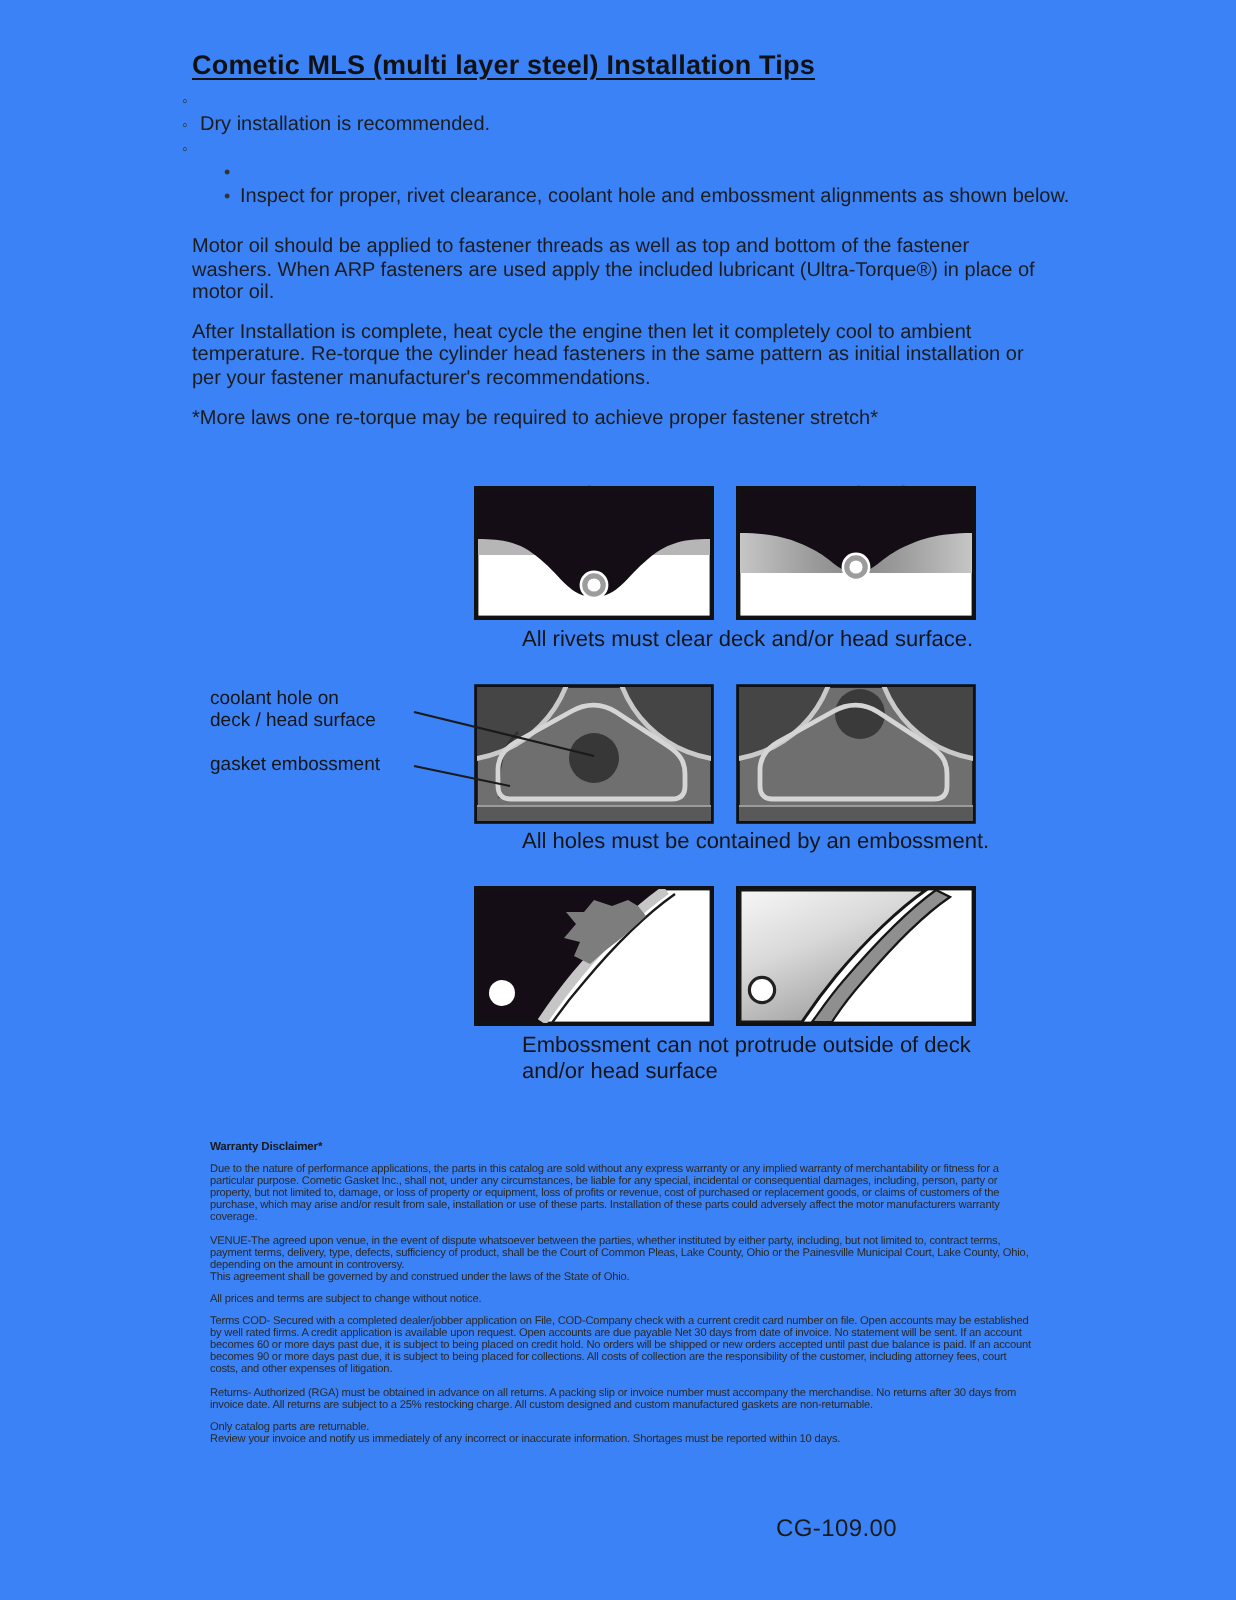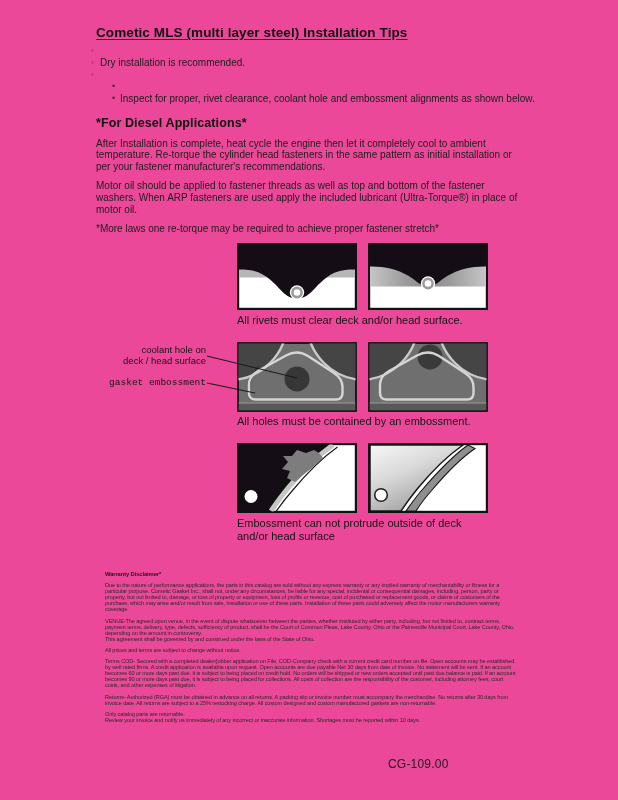--- a/index.html
+++ b/index.html
@@ -8,7 +8,7 @@
     width:618px; height:800px; overflow:hidden; position:relative;
     font-family:"Liberation Sans", sans-serif; color:#1c1c1c;
   }
-  .page { position:relative; width:618px; height:800px; background:#ec4899; }
+  .page { position:relative; width:618px; height:800px; background:#3b82f6; }
 
   
   .doc-title {

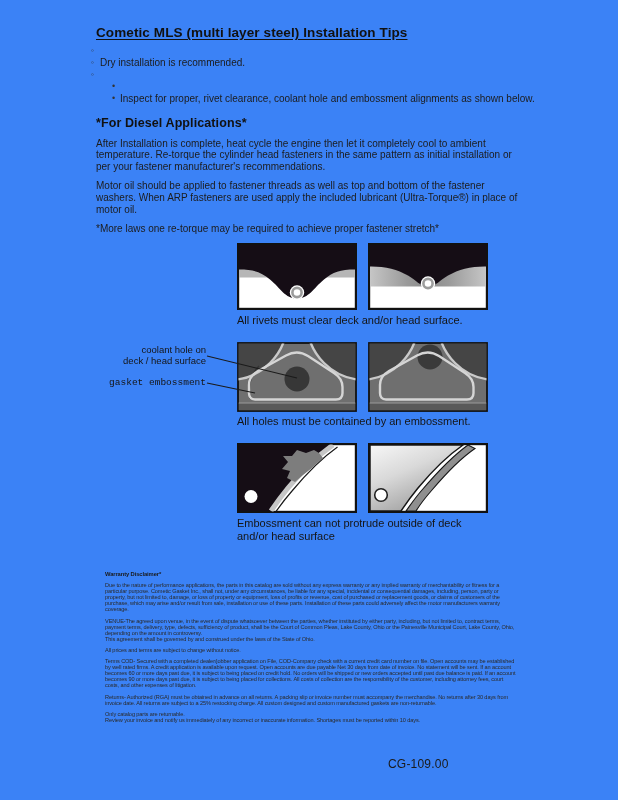--- a/index.html
+++ b/index.html
@@ -74,7 +74,6 @@
   </div>
 
   <div class="diesel">
-    <h2>*For Diesel Applications*</h2>
     <p>After Installation is complete, heat cycle the engine then let it completely cool to ambient temperature. Re-torque the cylinder head fasteners in the same pattern as initial installation or per your fastener manufacturer's recommendations.</p>
     <p>Motor oil should be applied to fastener threads as well as top and bottom of the fastener washers. When ARP fasteners are used apply the included lubricant (Ultra-Torque®) in place of motor oil.</p>
     <p>*More laws one re-torque may be required to achieve proper fastener stretch*</p>

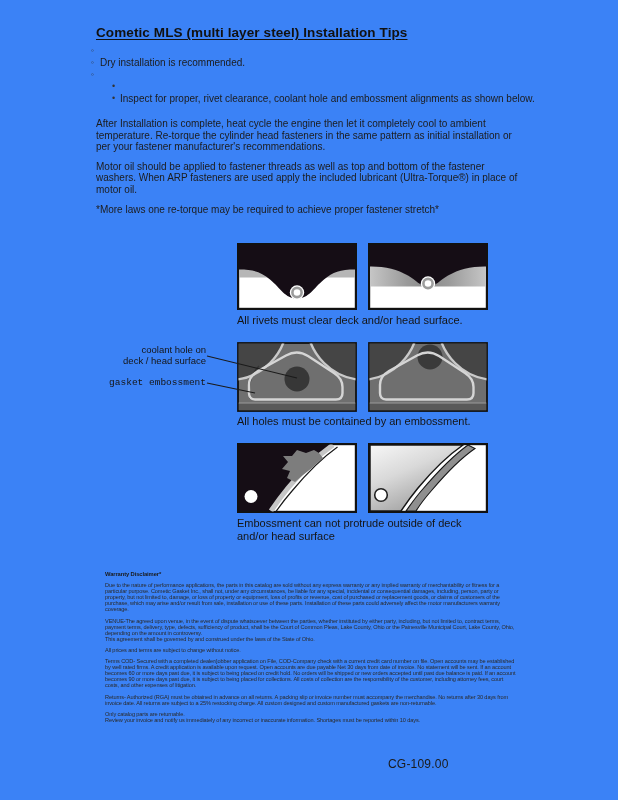--- a/index.html
+++ b/index.html
@@ -74,8 +74,8 @@
   </div>
 
   <div class="diesel">
+    <p>Motor oil should be applied to fastener threads as well as top and bottom of the fastener washers. When ARP fasteners are used apply the included lubricant (Ultra-Torque®) in place of motor oil.</p>
     <p>After Installation is complete, heat cycle the engine then let it completely cool to ambient temperature. Re-torque the cylinder head fasteners in the same pattern as initial installation or per your fastener manufacturer's recommendations.</p>
-    <p>Motor oil should be applied to fastener threads as well as top and bottom of the fastener washers. When ARP fasteners are used apply the included lubricant (Ultra-Torque®) in place of motor oil.</p>
     <p>*More laws one re-torque may be required to achieve proper fastener stretch*</p>
   </div>
 

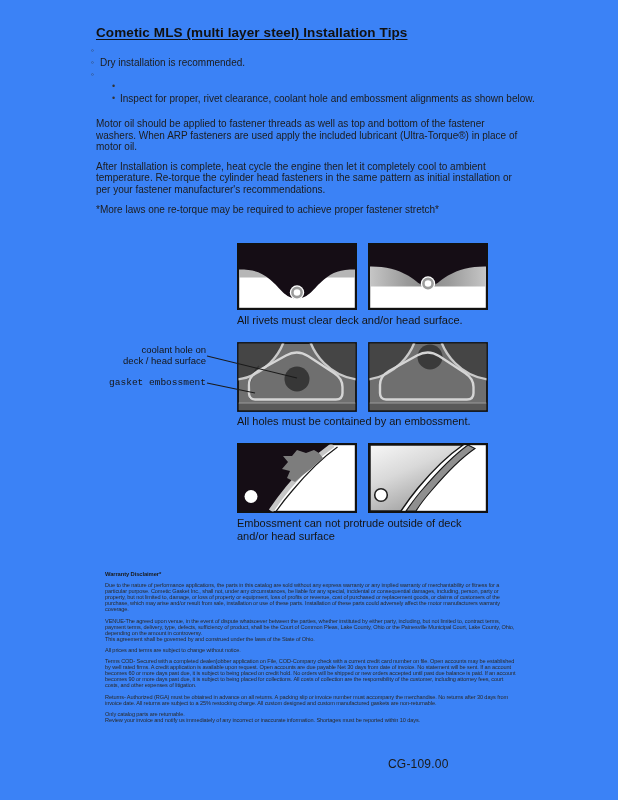--- a/index.html
+++ b/index.html
@@ -31,7 +31,7 @@
   
   .fig { position:absolute; }
   .fig-label { position:absolute; width:120px; text-align:center; font-size:14.5px; color:#151515; letter-spacing:.3px;margin-top:12px; }
-  .fig-caption { position:absolute; font-size:11px; color:#151515; line-height:12.5px; white-space:pre-line; }
+  .fig-caption { position:absolute; font-size:11px; color:#151515; line-height:12.5px; white-space:pre-line;margin-left:24px; }
   .fig svg { position:absolute; display:block; }
   .callout {
     position:absolute; left:0; width:101px; text-align:right;

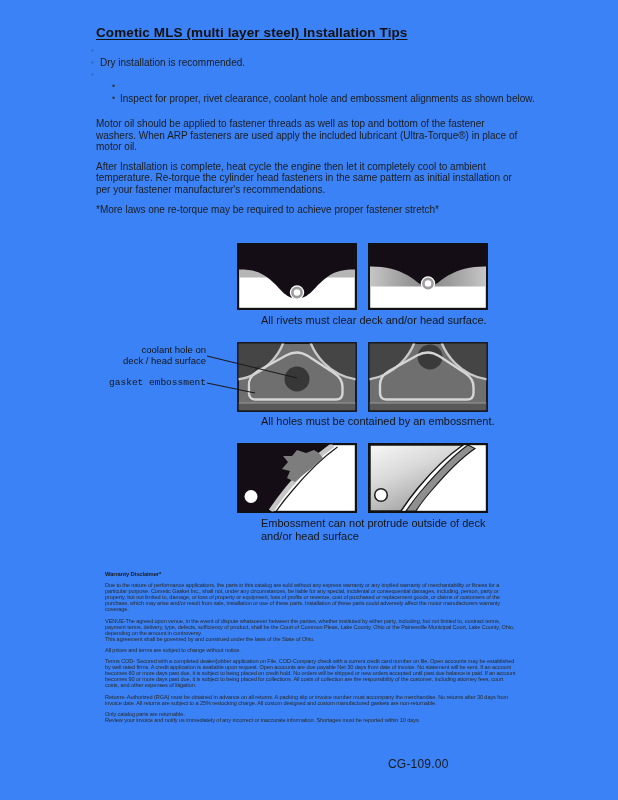--- a/index.html
+++ b/index.html
@@ -34,7 +34,7 @@
   .fig-caption { position:absolute; font-size:11px; color:#151515; line-height:12.5px; white-space:pre-line;margin-left:24px; }
   .fig svg { position:absolute; display:block; }
   .callout {
-    position:absolute; left:0; width:101px; text-align:right;
+    position:absolute; left:0; width:101px; text-align:left;
     font-size:9.5px; line-height:10.5px; color:#151515; white-space:pre-line;
   }
   .overlay { pointer-events:none; }

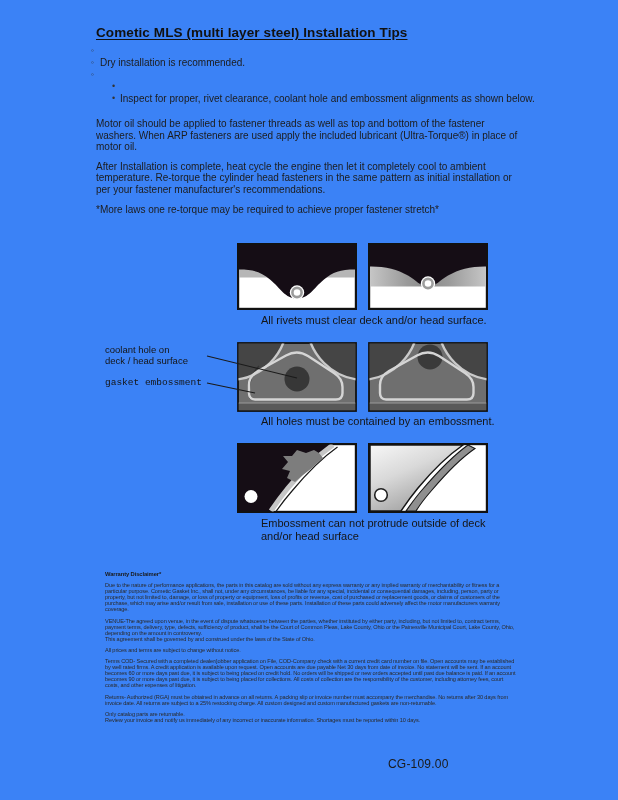--- a/index.html
+++ b/index.html
@@ -117,7 +117,7 @@
 
     <div class="callout" style="top:15px;">coolant hole on
 deck / head surface</div>
-    <div class="callout" style="top:48px;font-family:Liberation Mono, monospace;">gasket embossment</div>
+    <div class="callout" style="top:48px;">gasket embossment</div>
 
     <svg style="left:132px; top:12px;" width="120" height="70" viewBox="0 0 120 70">
       <defs>

